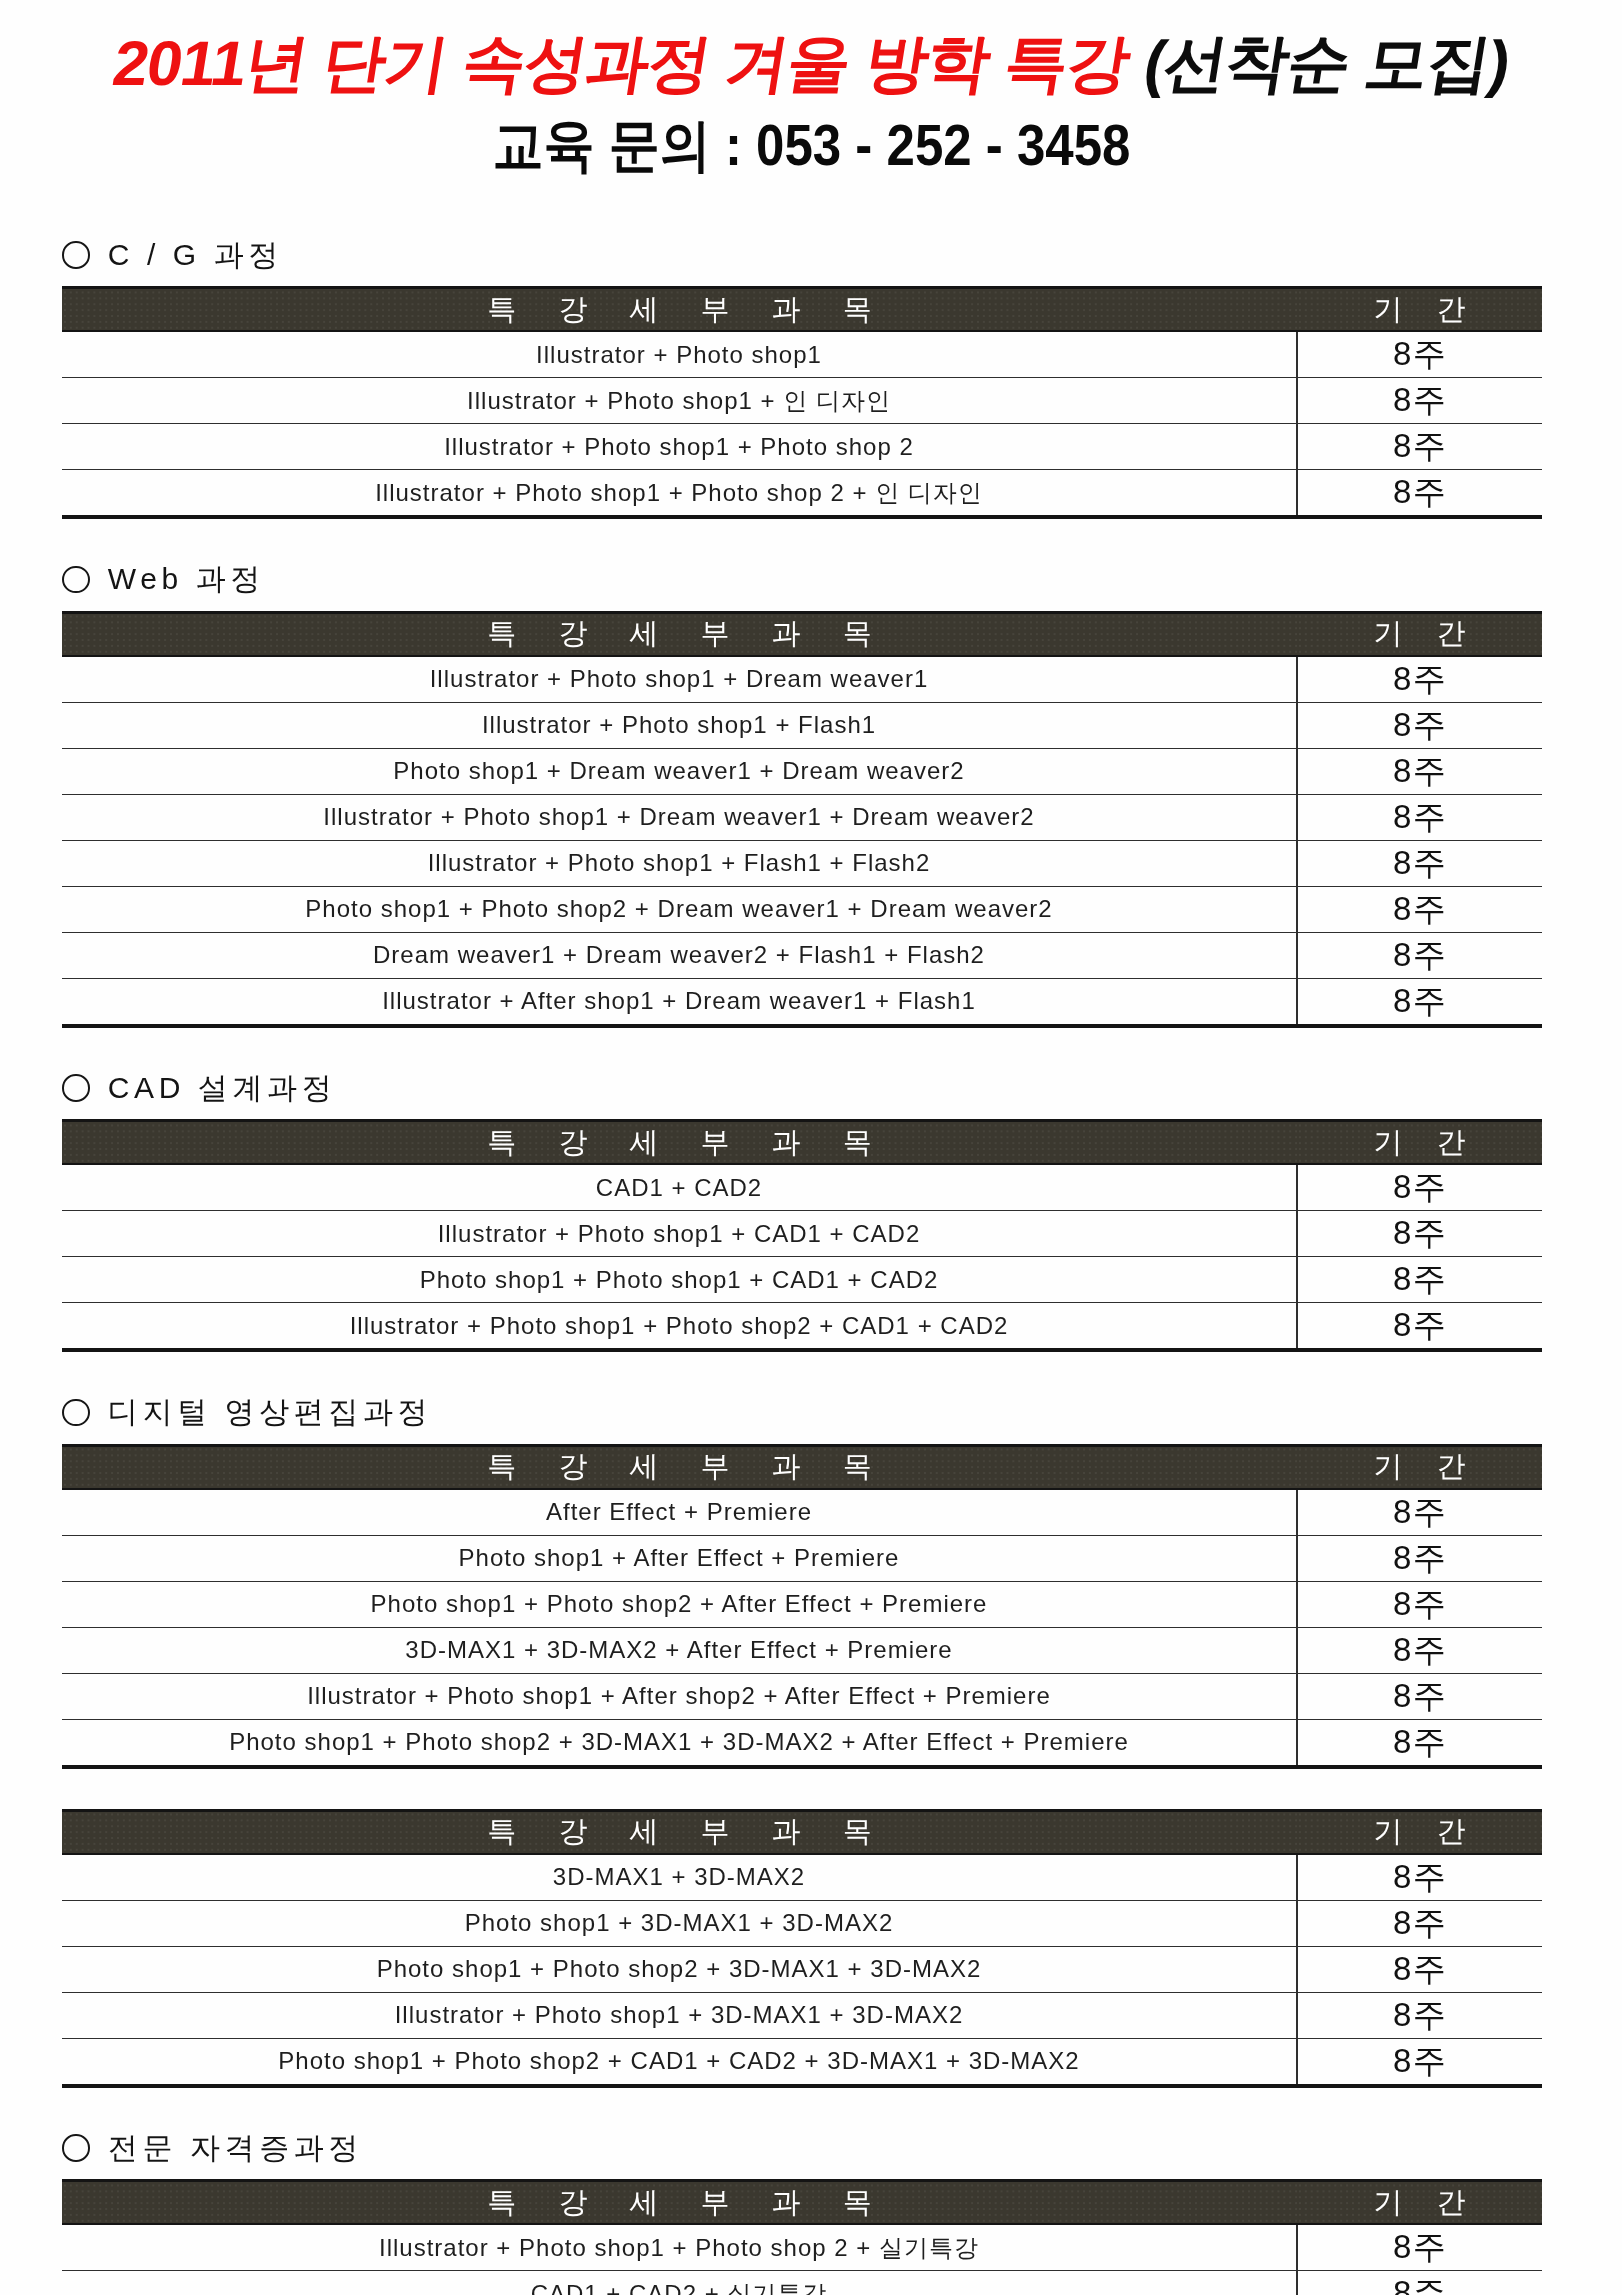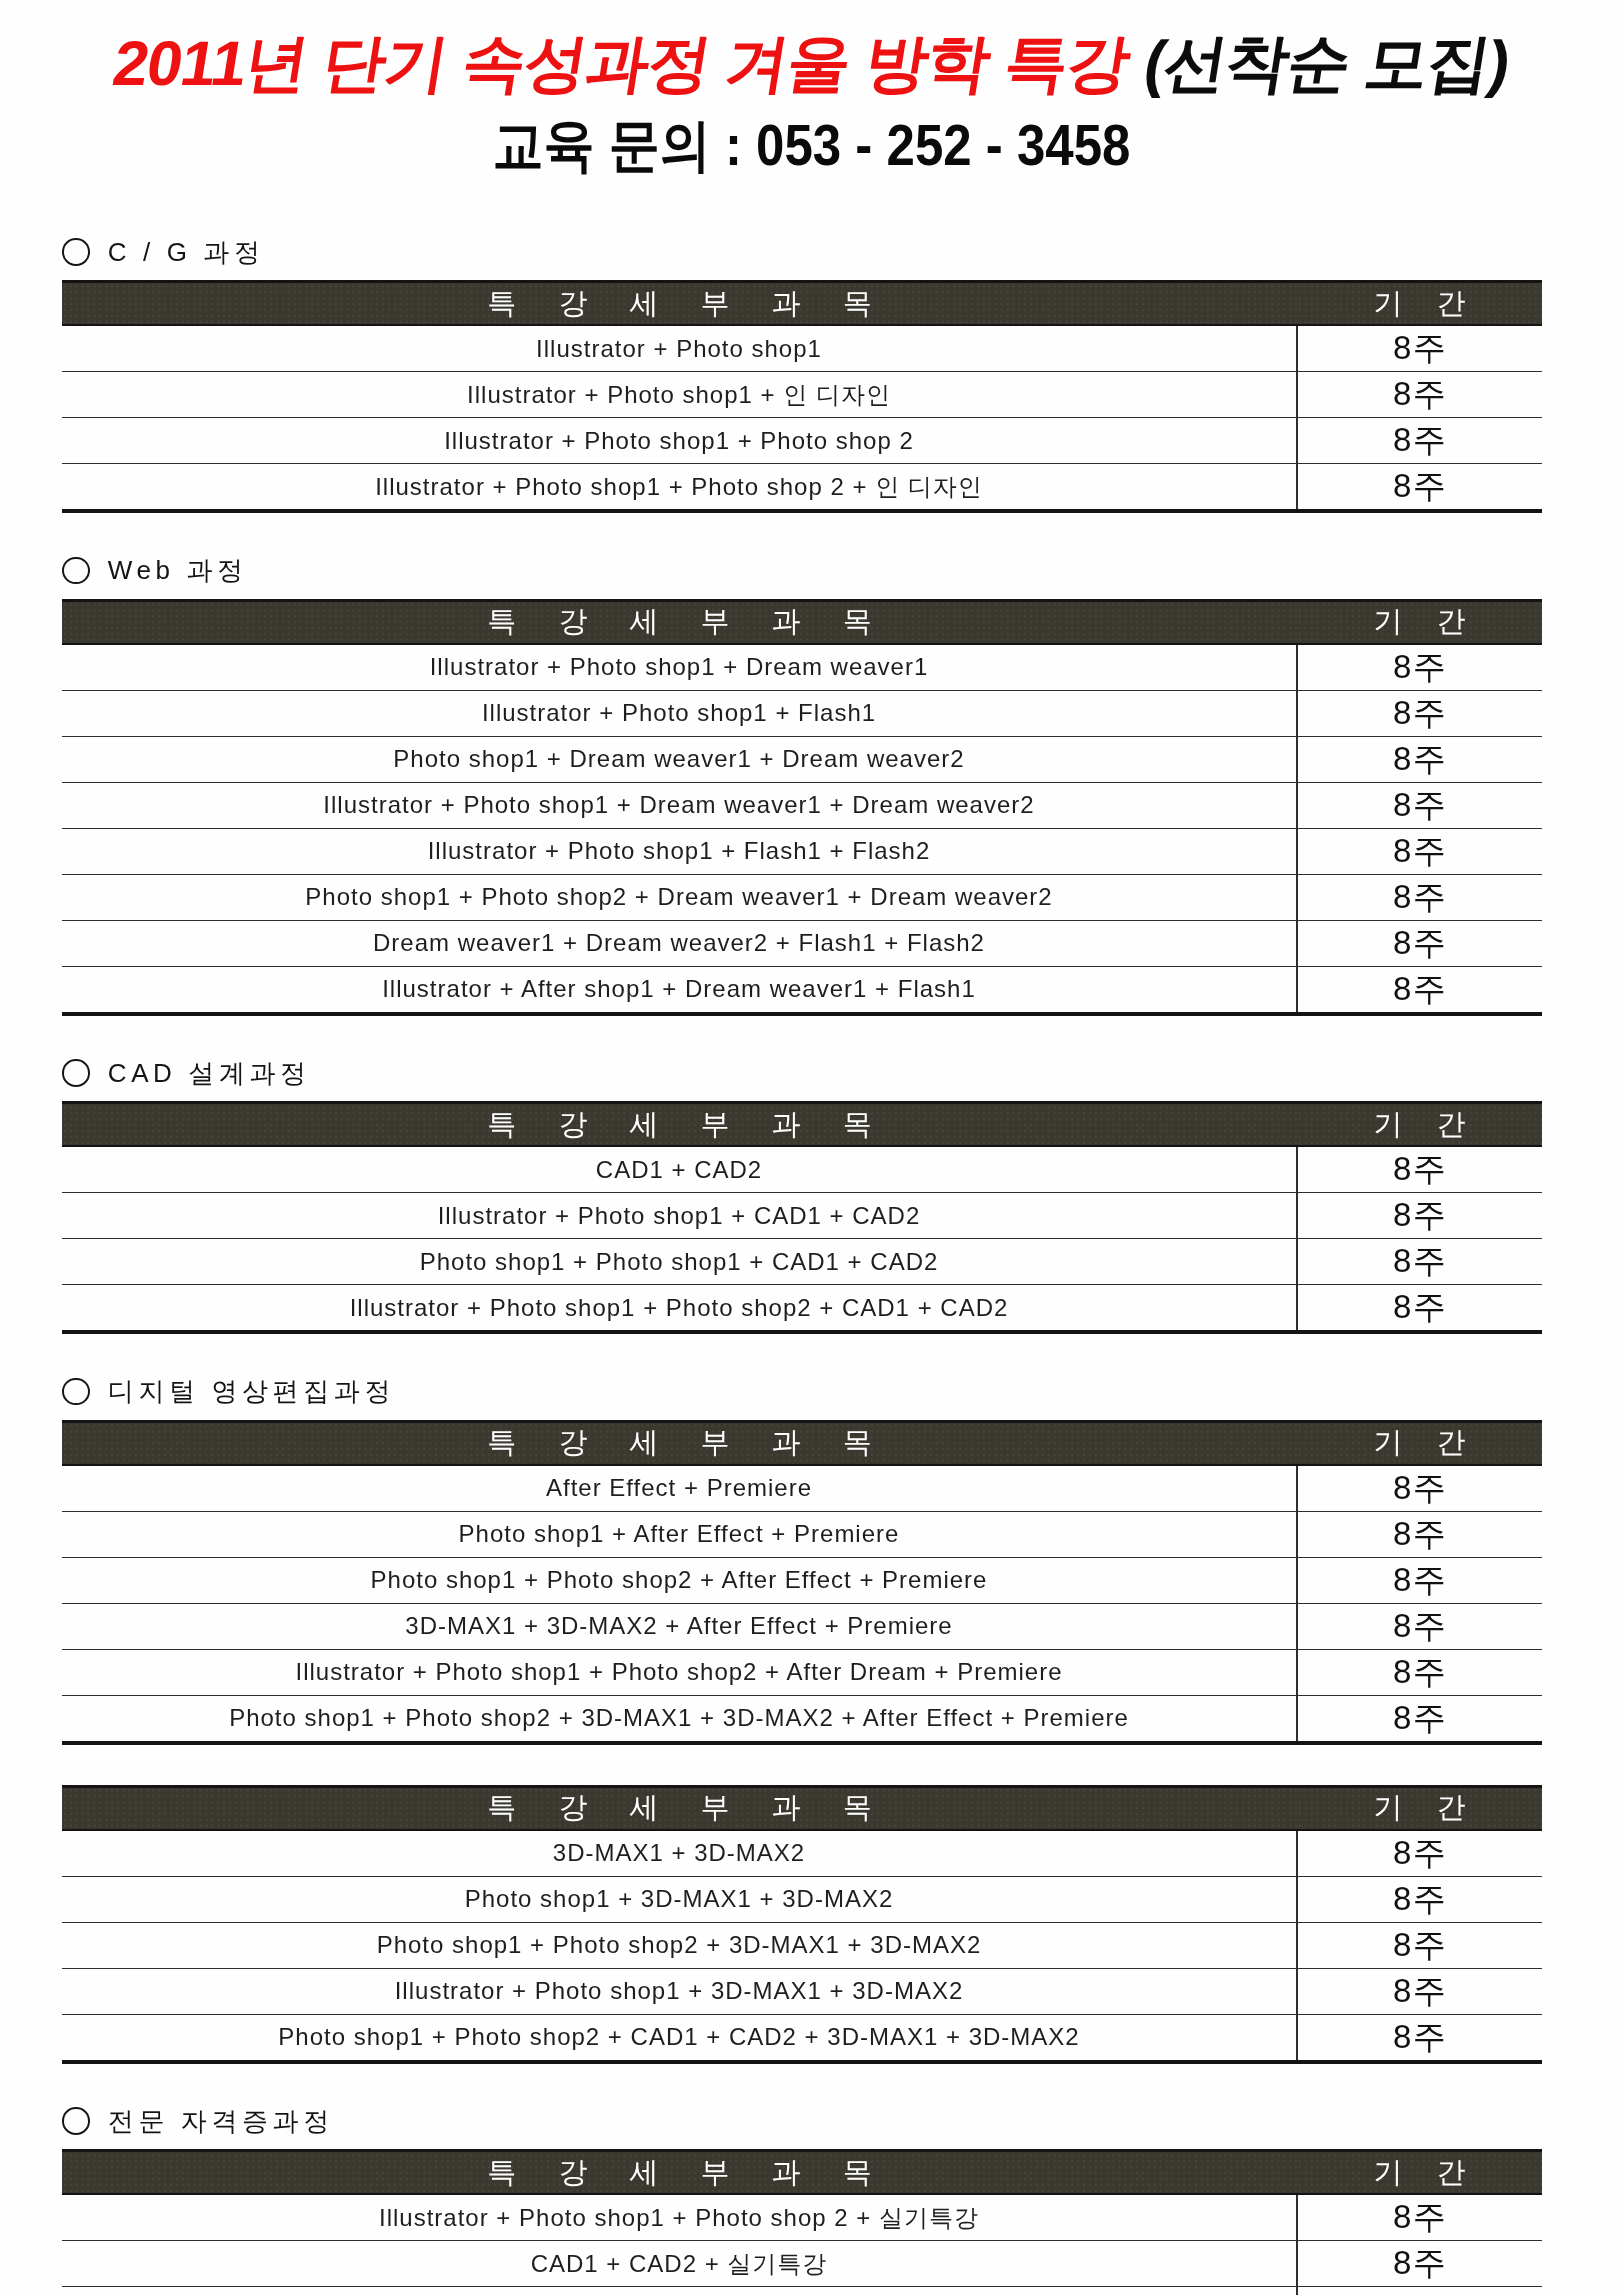--- a/index.html
+++ b/index.html
@@ -44,7 +44,7 @@
   .section-title{
     margin-left:62px;
     display:flex;align-items:center;gap:18.3px;
-    font-size:26px;font-weight:500;letter-spacing:4.6px;
+    font-size:30px;font-weight:500;letter-spacing:4.6px;
     color:#141414;
     margin-bottom:10.5px;
   }

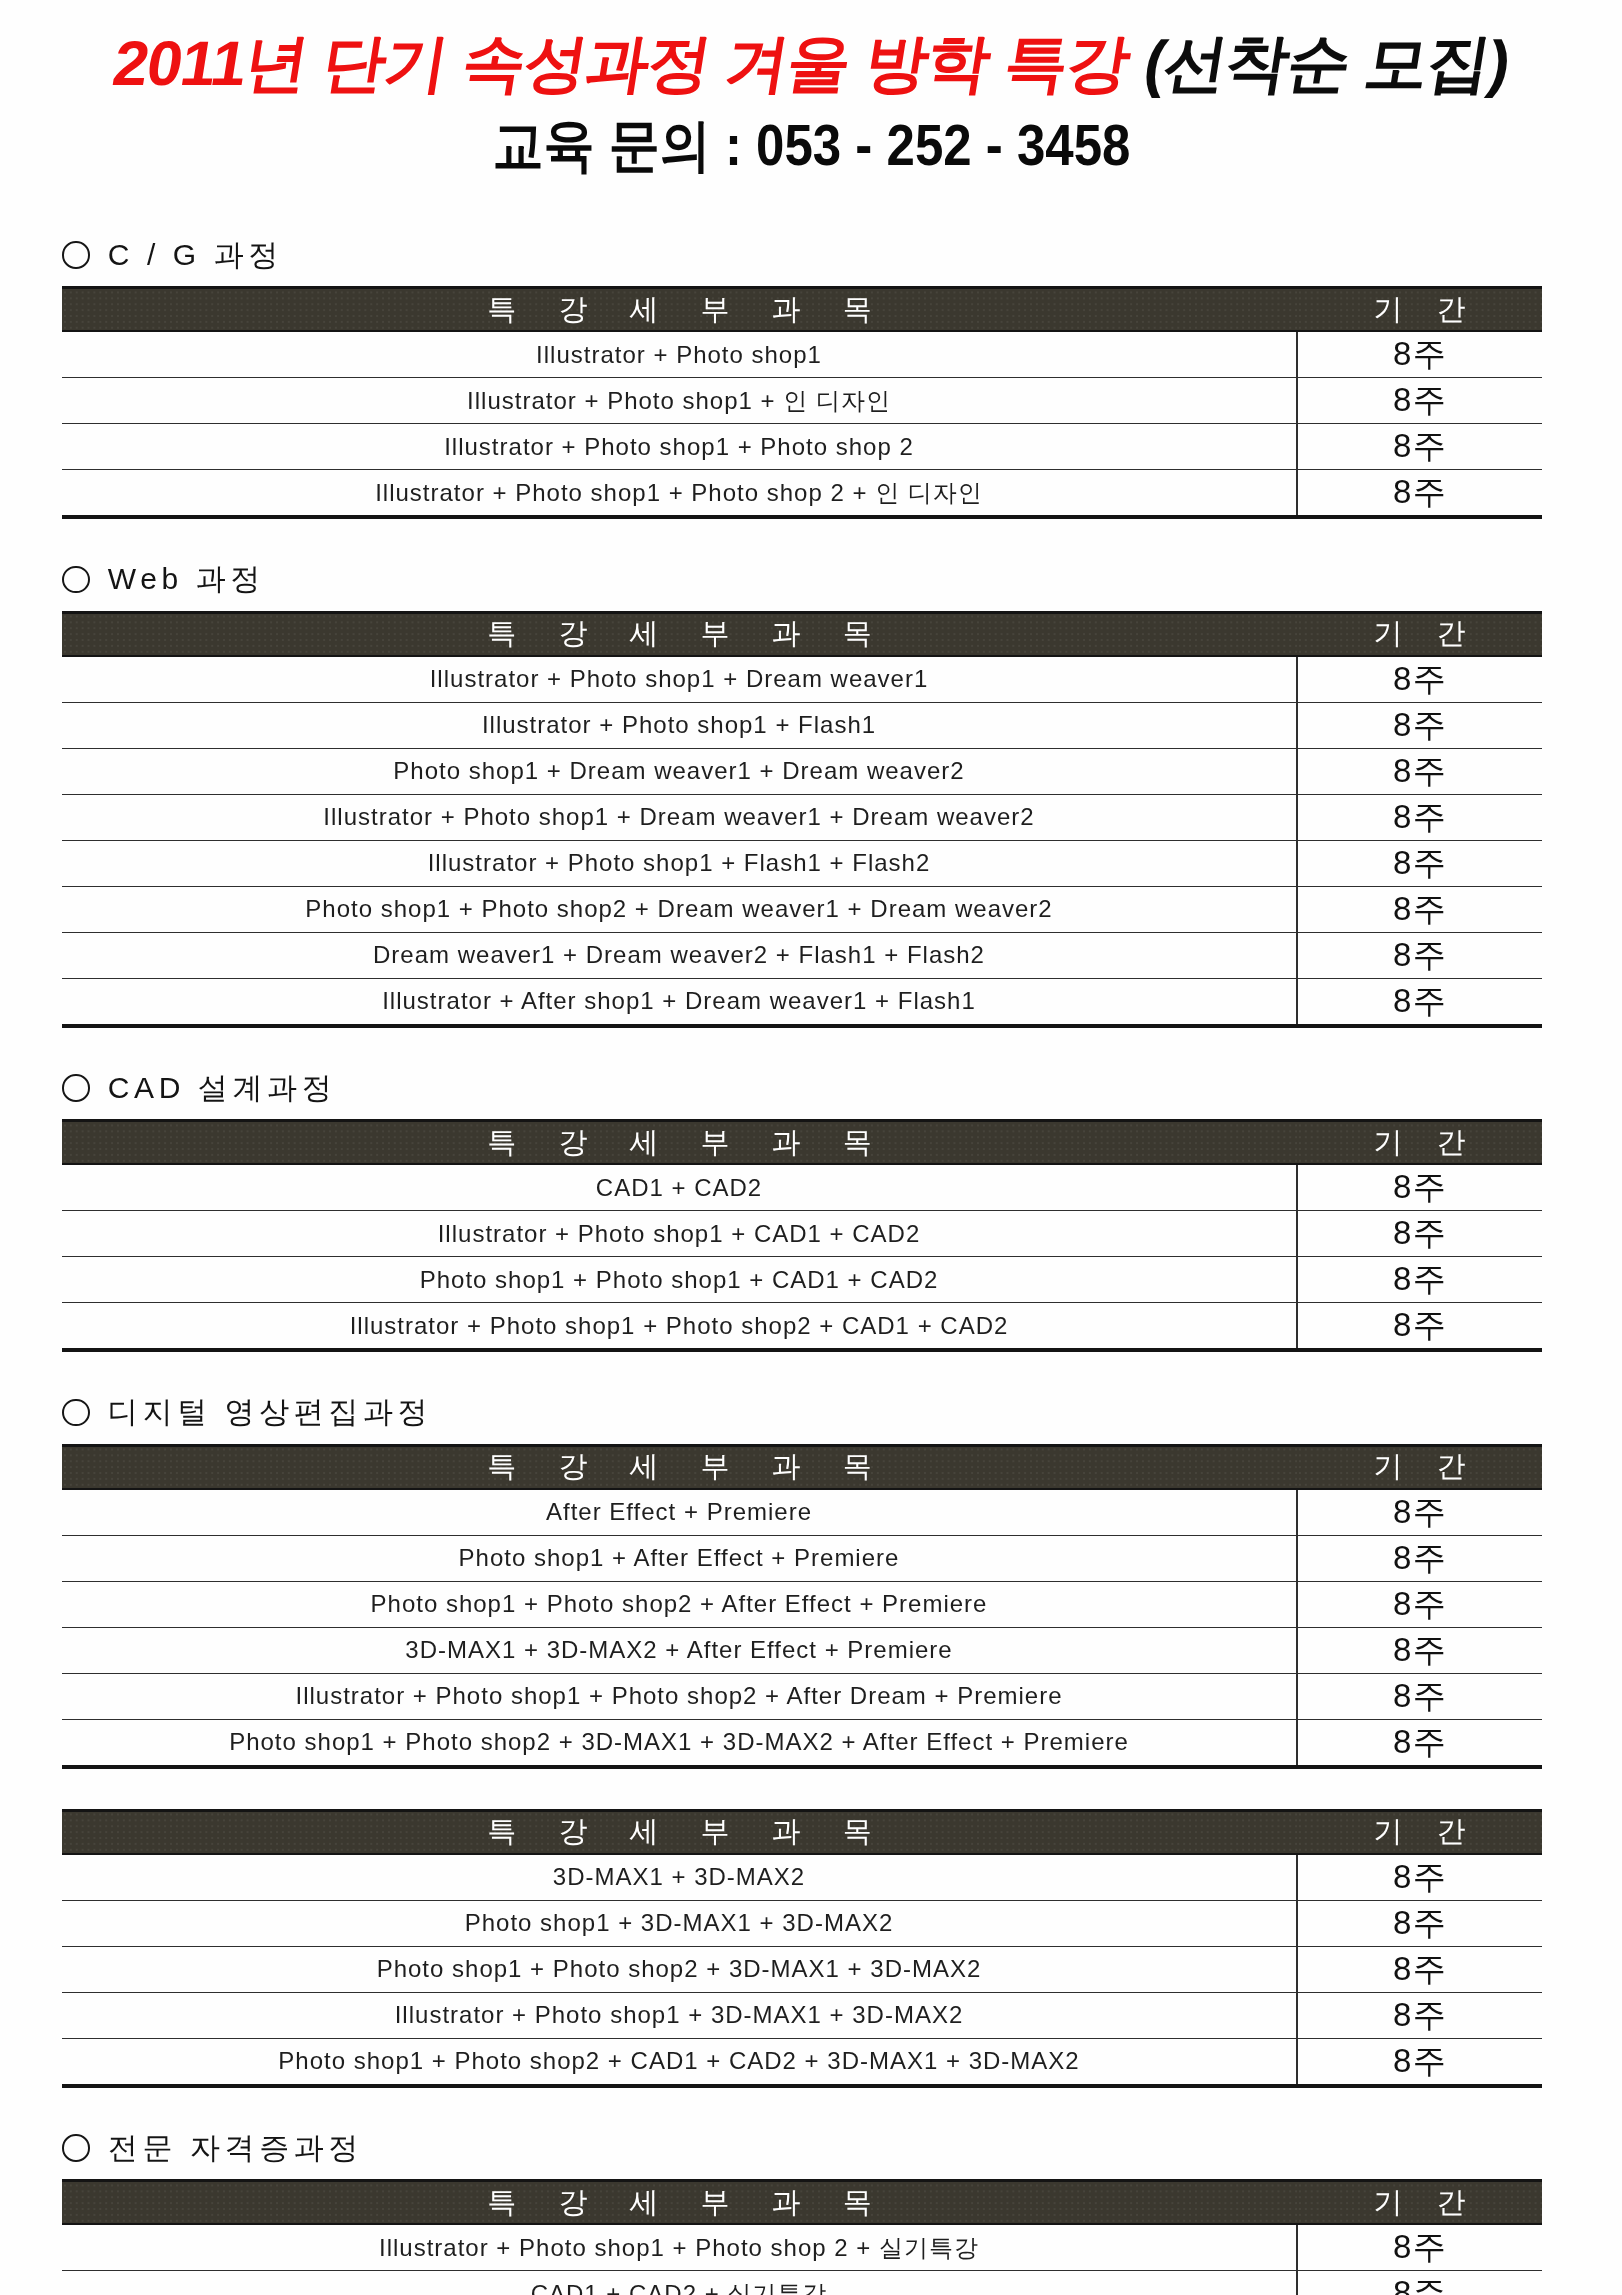--- a/index.html
+++ b/index.html
@@ -261,7 +261,7 @@
   </tr>
 
   <tr>
-    <td class="subject">Illustrator + Photo shop1 + Photo shop2 + After Dream + Premiere</td>
+    <td class="subject">Illustrator + Photo shop1 + After shop2 + After Effect + Premiere</td>
     <td class="duration">8주</td>
   </tr>
 

